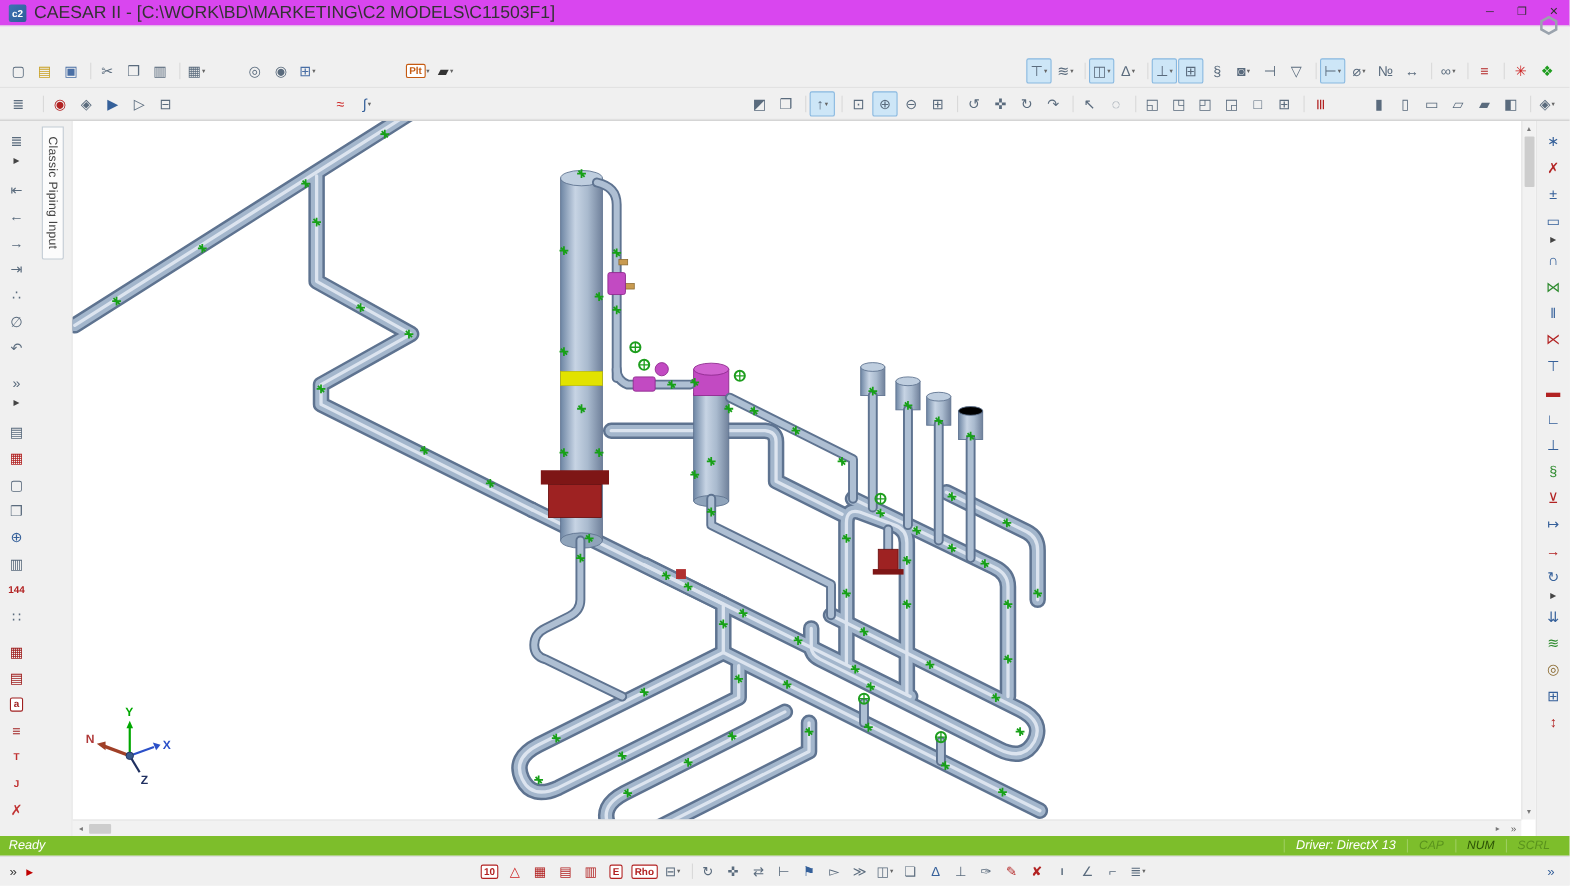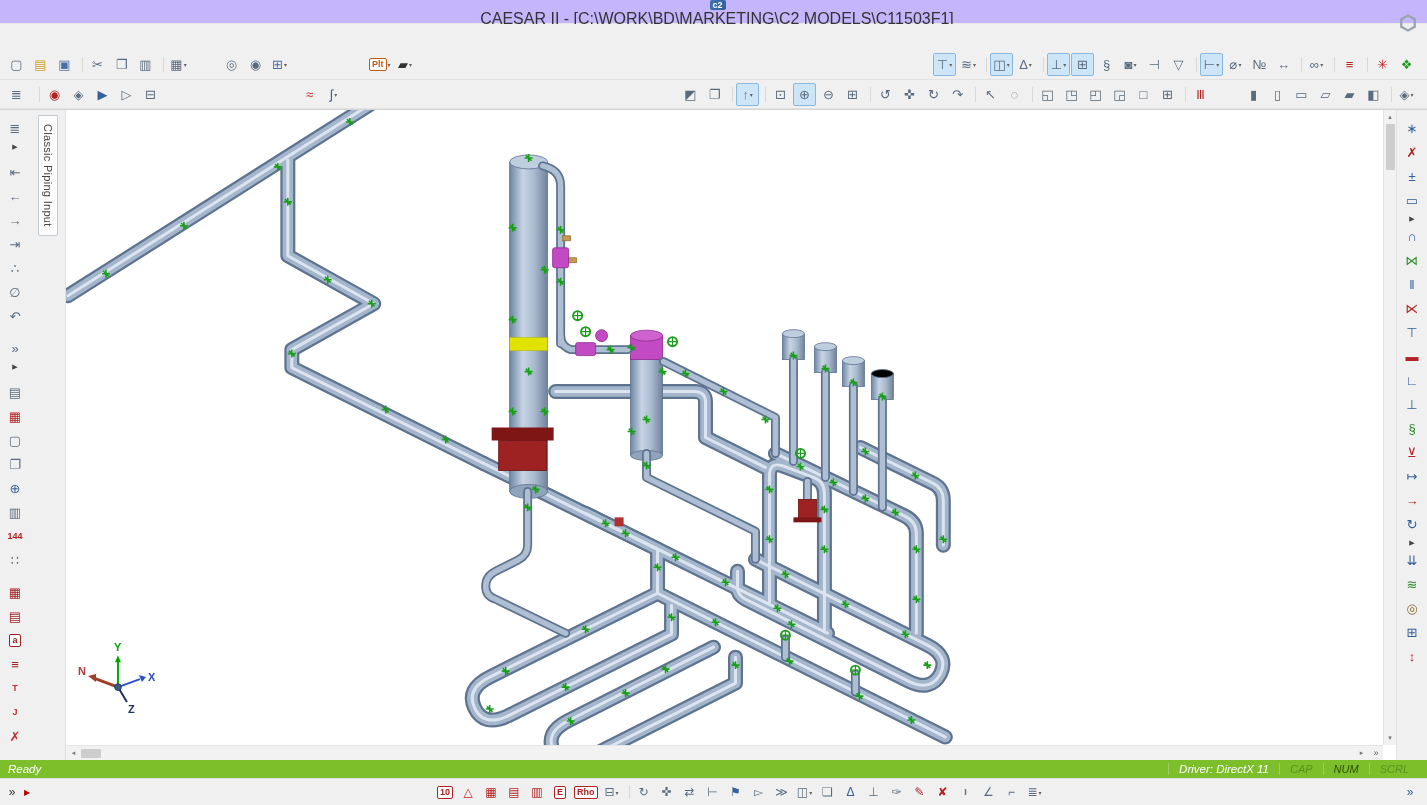--- a/index.html
+++ b/index.html
@@ -8,7 +8,7 @@
   .window { width:1427px; height:805px; display:flex; flex-direction:column; background:#f0f0f0; }
 
   
-  .titlebar { height:24px; display:flex; align-items:center; background:#c4b5fd; border-bottom:1px solid #e6e6e6;flex-direction:column; }
+  .titlebar { height:24px; display:flex; align-items:center; background:#d946ef; border-bottom:1px solid #e6e6e6; }
   .app-icon { width:16px; height:16px; margin-left:8px; background:linear-gradient(135deg,#3f74b3,#2c5d99); color:#fff; font-size:9px; font-weight:bold; display:flex; align-items:center; justify-content:center; border-radius:2px; }
   .title { font-size:16px; color:#333; margin-left:7px; white-space:nowrap; }
   .win-buttons { margin-left:auto; display:flex; height:100%; }

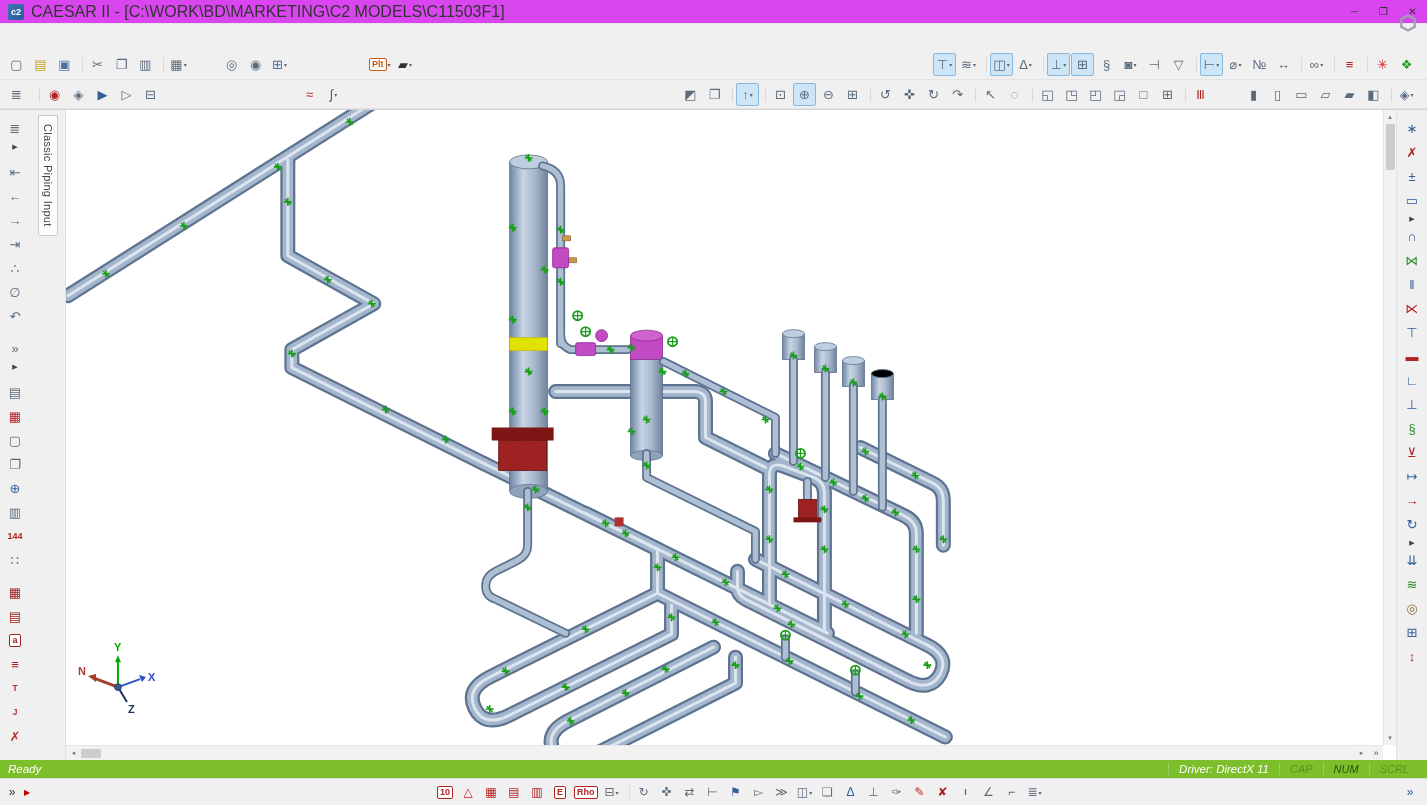--- a/index.html
+++ b/index.html
@@ -797,7 +797,7 @@
   <div class="statusbar" data-name="status-bar">
     <span data-name="status-ready-text">Ready</span>
     <div class="sb-right">
-      <span class="sb-pane" data-name="driver-status">Driver: DirectX 11</span>
+      <span class="sb-pane" data-name="driver-status">Driver: DirectX 13</span>
       <span class="sb-pane sb-dim" data-name="caps-lock-indicator">CAP</span>
       <span class="sb-pane sb-num" data-name="num-lock-indicator">NUM</span>
       <span class="sb-pane sb-dim" data-name="scroll-lock-indicator">SCRL</span>

